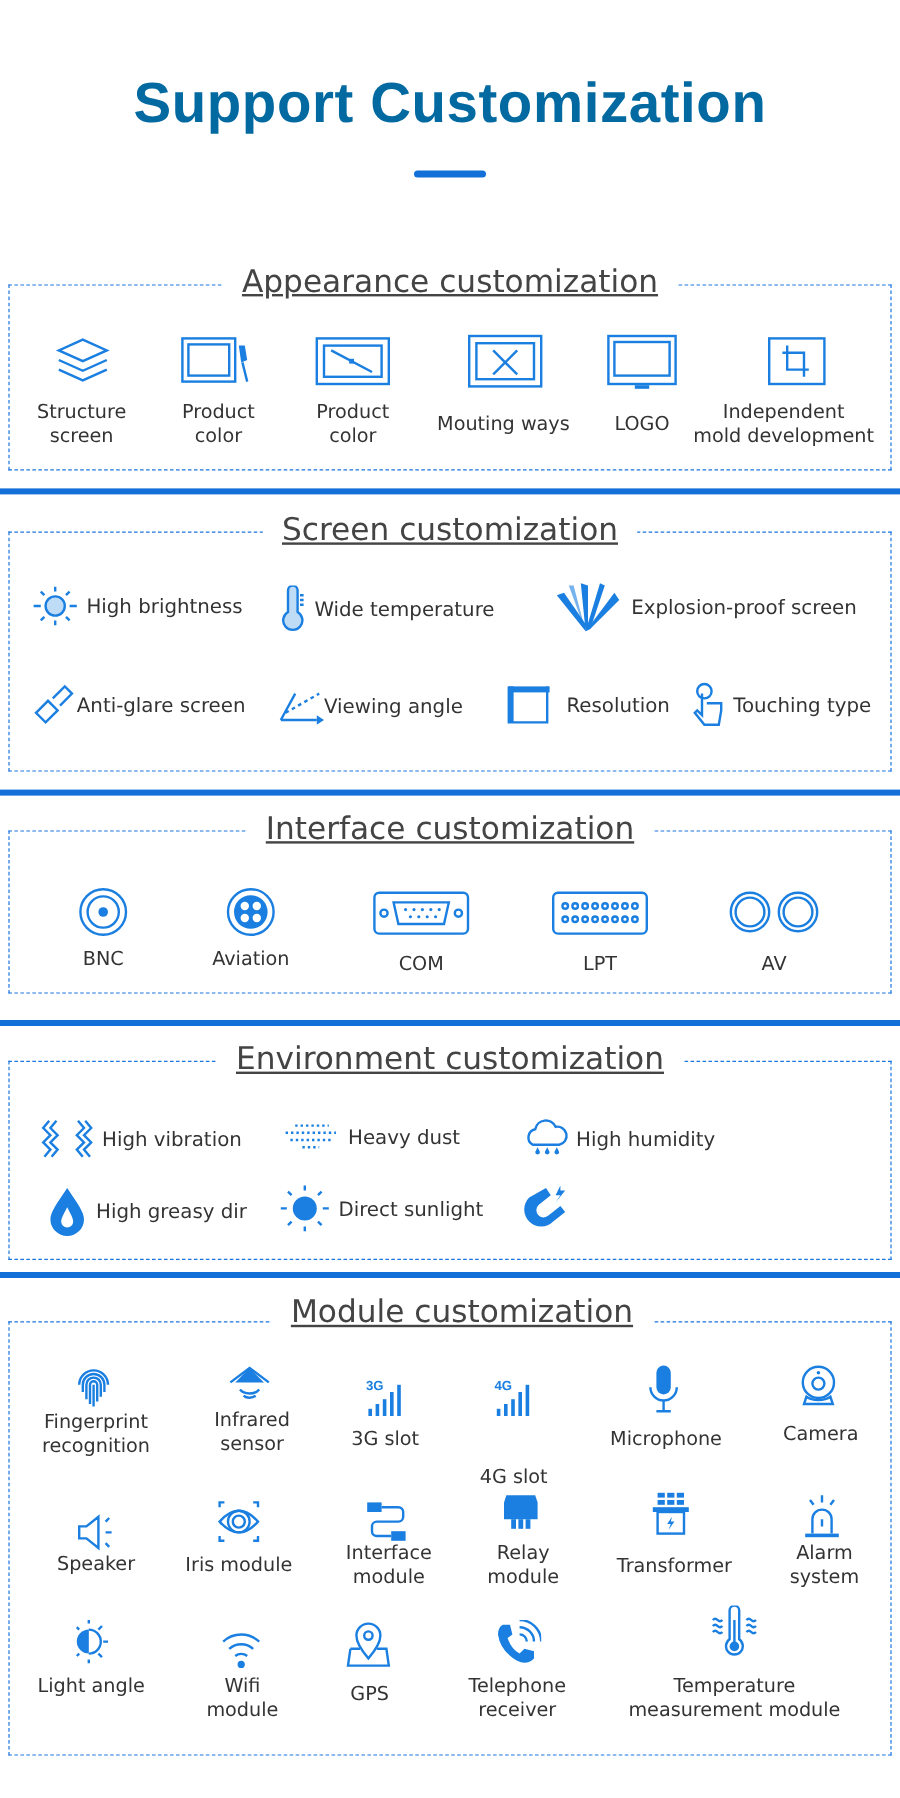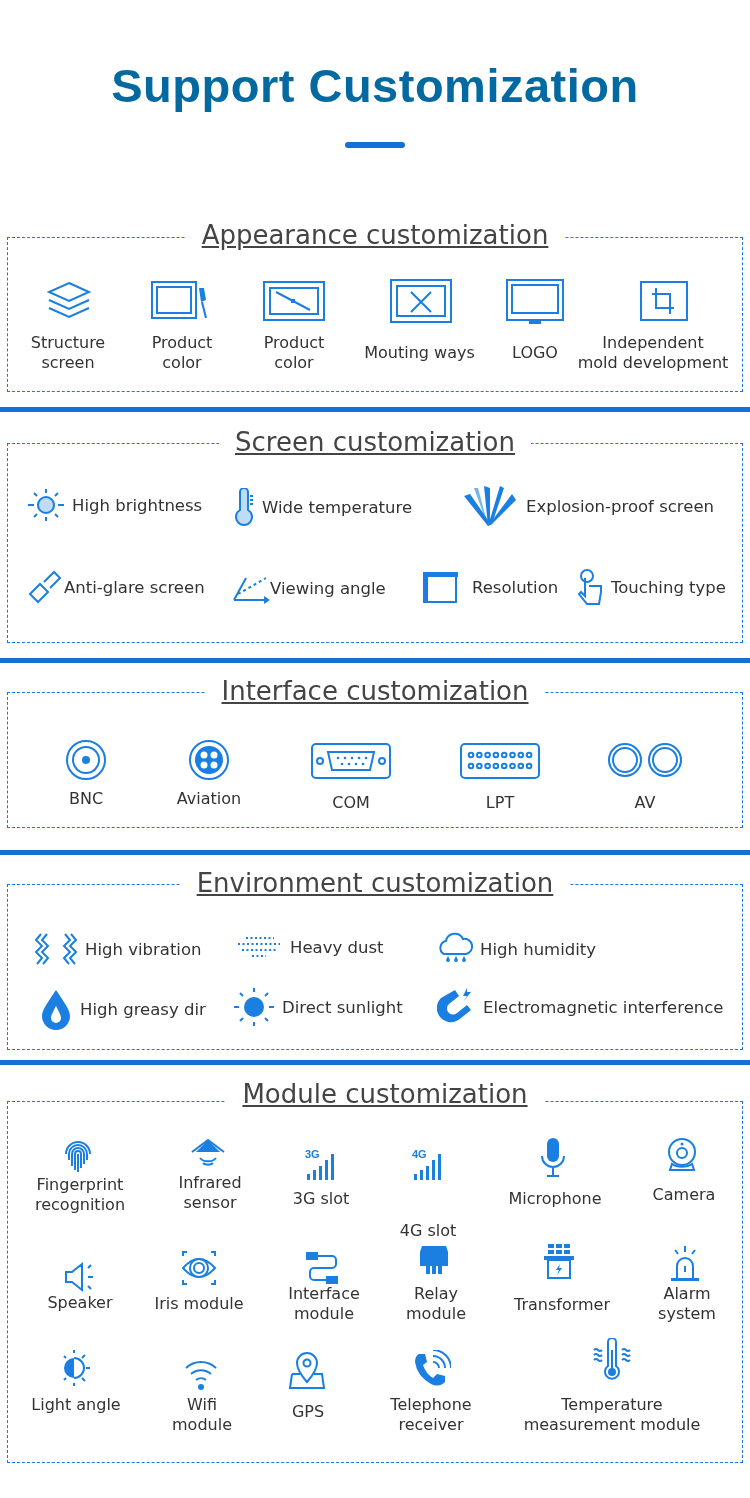--- a/index.html
+++ b/index.html
@@ -272,7 +272,6 @@
       <path class="f" d="M26 10 L16 18 a6 6 0 0 0 8 9 L34 19 L38 24 L28 32 a14 14 0 0 1 -20 -20 L22 4 Z"></path>
       <path class="f" d="M34 2 L30 10 H34 L30 16 L38 6 H34 Z"></path>
     </svg>
-  <span>Electromagnetic interference</span>
 </div>
 
 <div class="sep" style="top:1060px;"></div>

